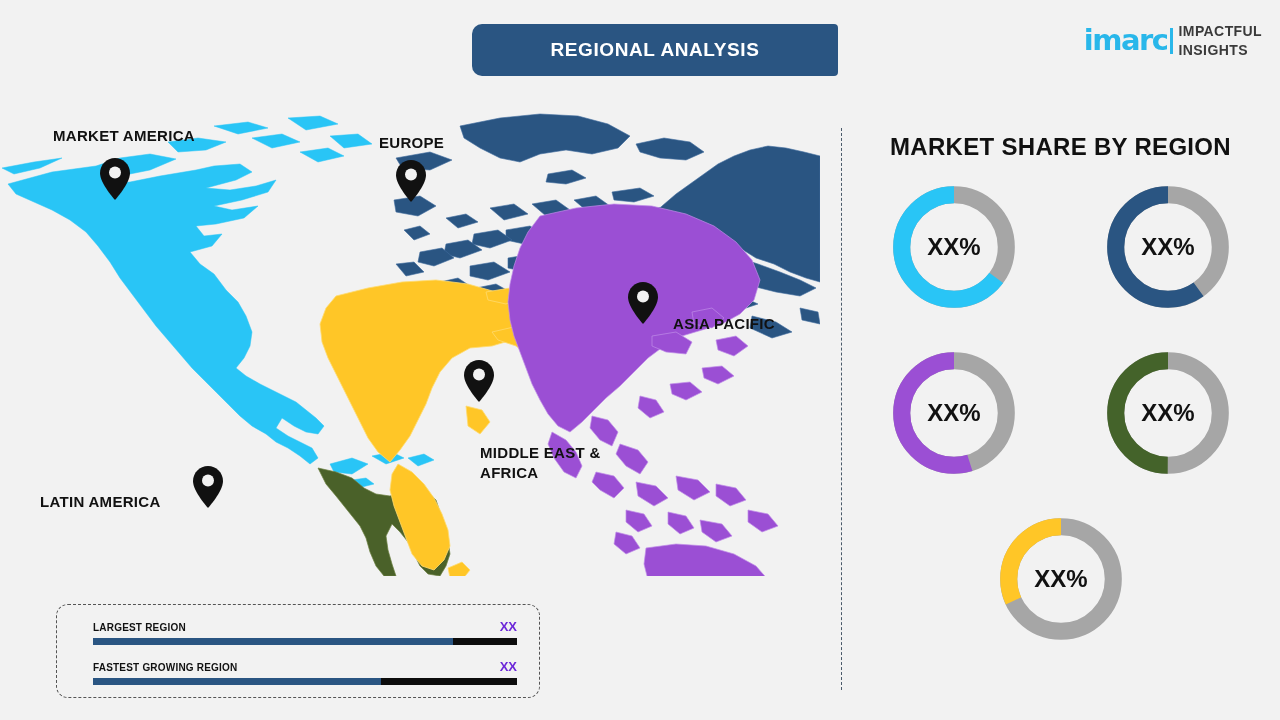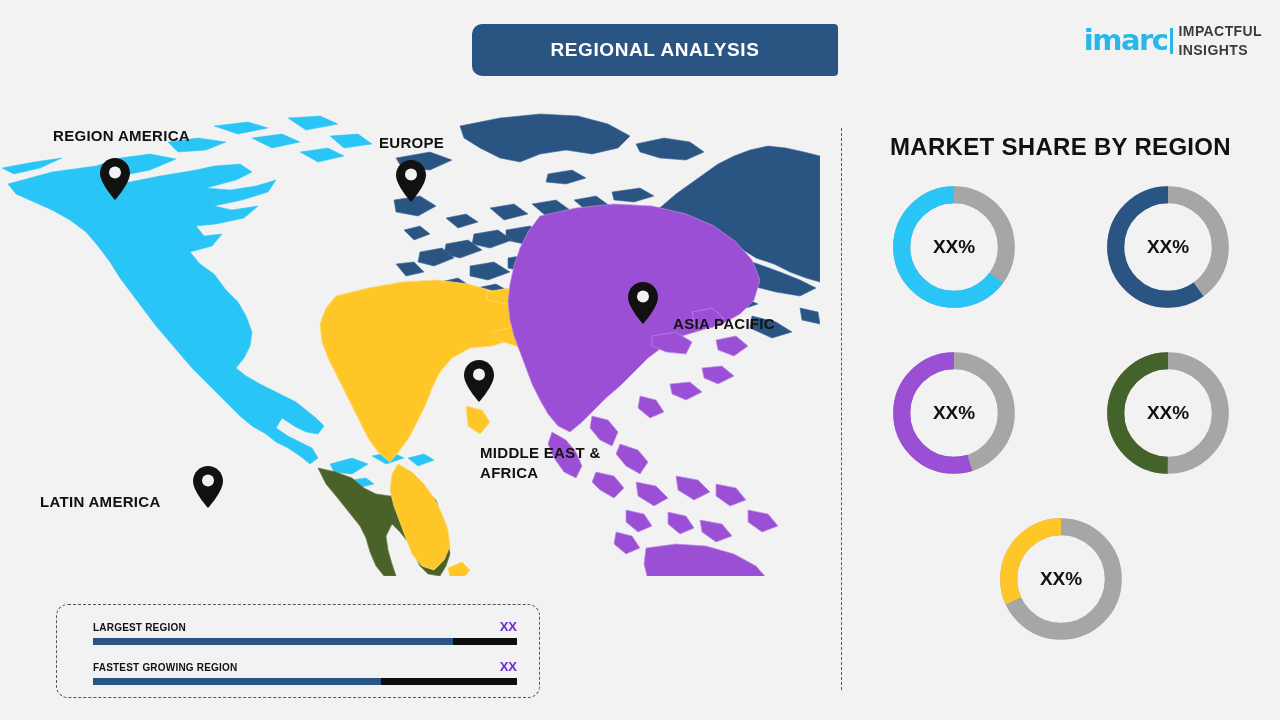--- a/index.html
+++ b/index.html
@@ -257,7 +257,7 @@
     </div>
   </div>
 
-  <div class="map-label" style="left:53px; top:126px;">REGION AMERICA</div>
+  <div class="map-label" style="left:53px; top:126px;">MARKET AMERICA</div>
   <div class="map-label" style="left:379px; top:133px;">EUROPE</div>
   <div class="map-label" style="left:673px; top:314px;">ASIA PACIFIC</div>
   <div class="map-label" style="left:480px; top:408px;margin-top:35px;">MIDDLE EAST &amp;

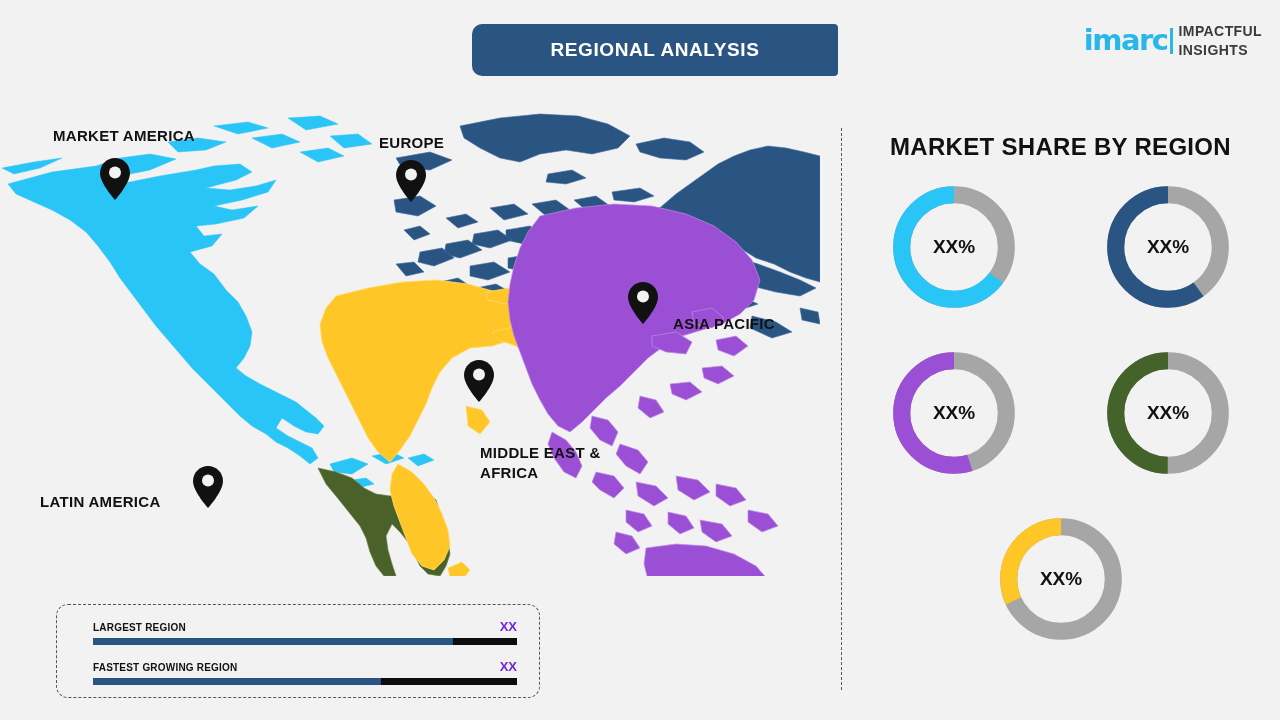--- a/index.html
+++ b/index.html
@@ -77,7 +77,7 @@
   .donut svg { width: 100%; height: 100%; display: block; transform: rotate(-90deg); }
   .donut-label {
     position: absolute; inset: 0; display: flex; align-items: center; justify-content: center;
-    font-size: 19px; font-weight: bold; color: #111; text-align: center;
+    font-size: 24px; font-weight: bold; color: #111; text-align: center;
   }
 </style>
 </head>

